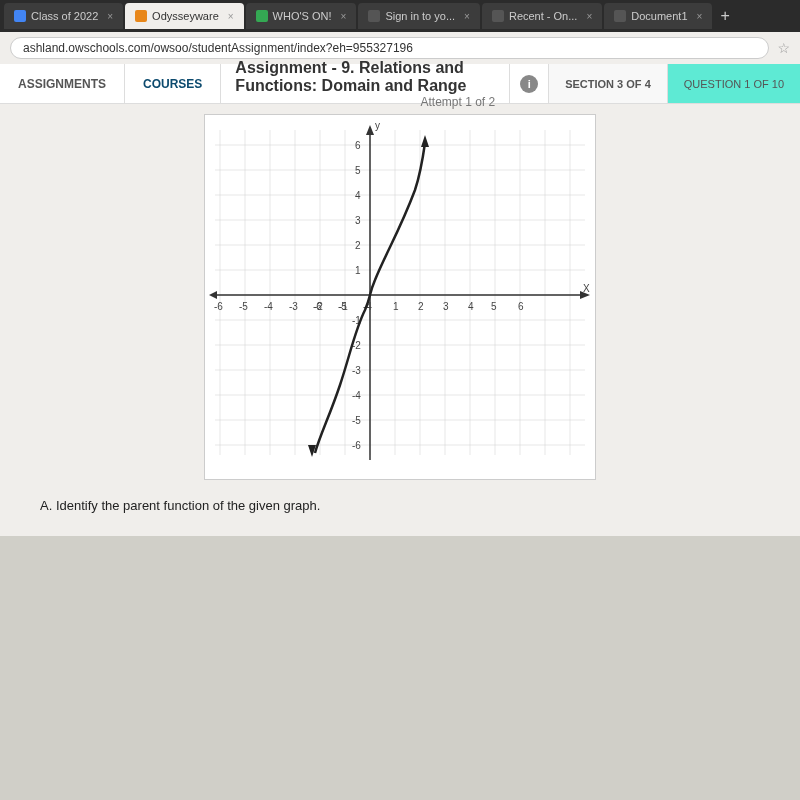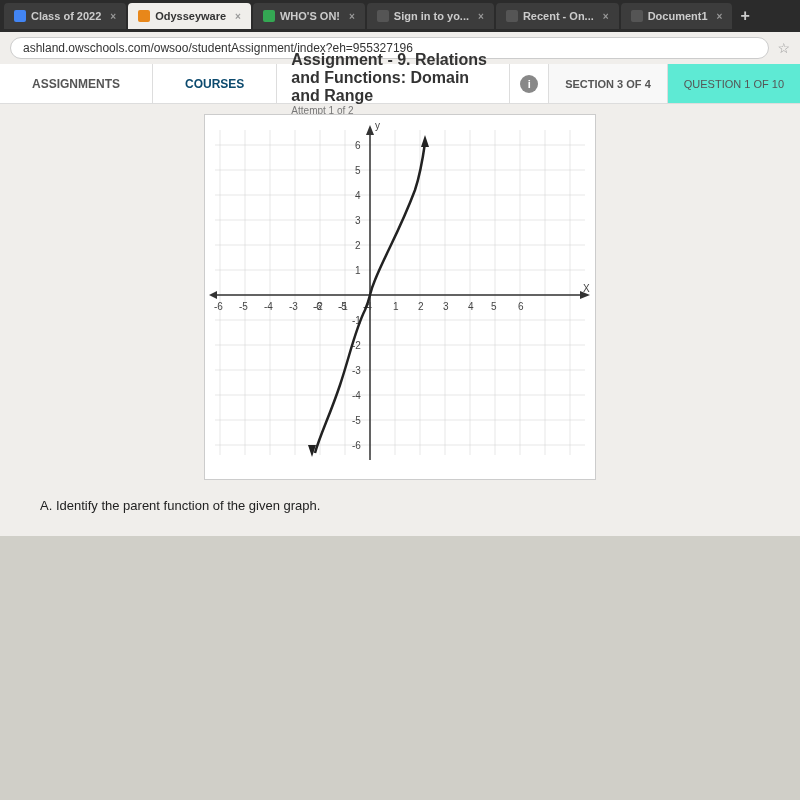--- a/index.html
+++ b/index.html
@@ -24,7 +24,6 @@
       height: 32px;
       padding: 0 4px;
       gap: 2px;
-      font-weight: bold;
     }
 
     .tab {

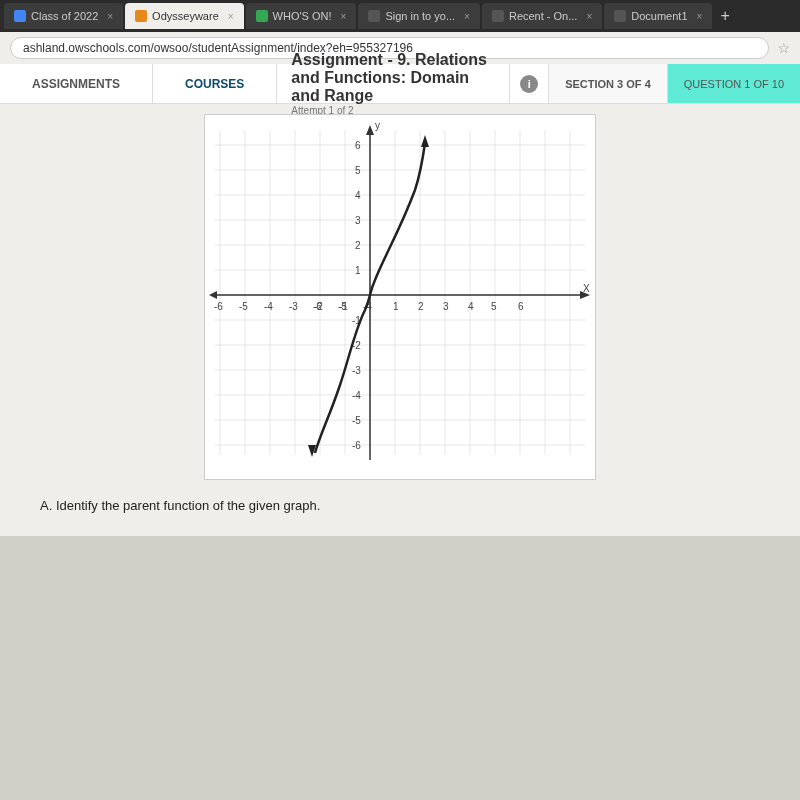--- a/index.html
+++ b/index.html
@@ -103,7 +103,7 @@
     }
 
     .nav-btn {
-      padding: 0 32px;
+      padding: 0 18px;
       font-size: 12px;
       font-weight: bold;
       color: #555;

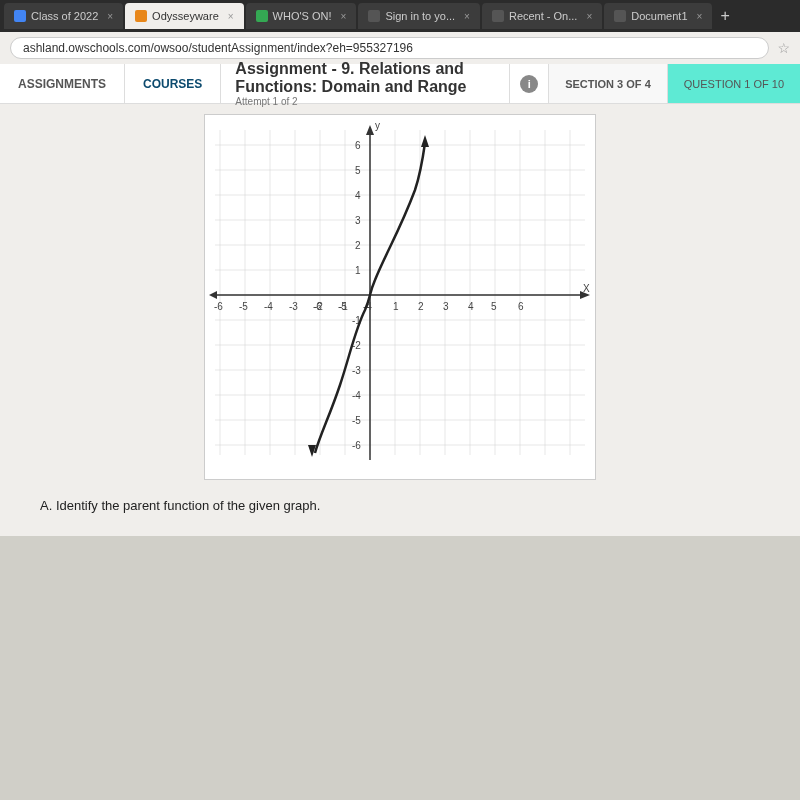--- a/index.html
+++ b/index.html
@@ -133,8 +133,9 @@
     }
 
     .assignment-subtitle {
-      font-size: 10px;
+      font-size: 12px;
       color: #777;
+      text-align: right;
     }
 
     .info-icon {

